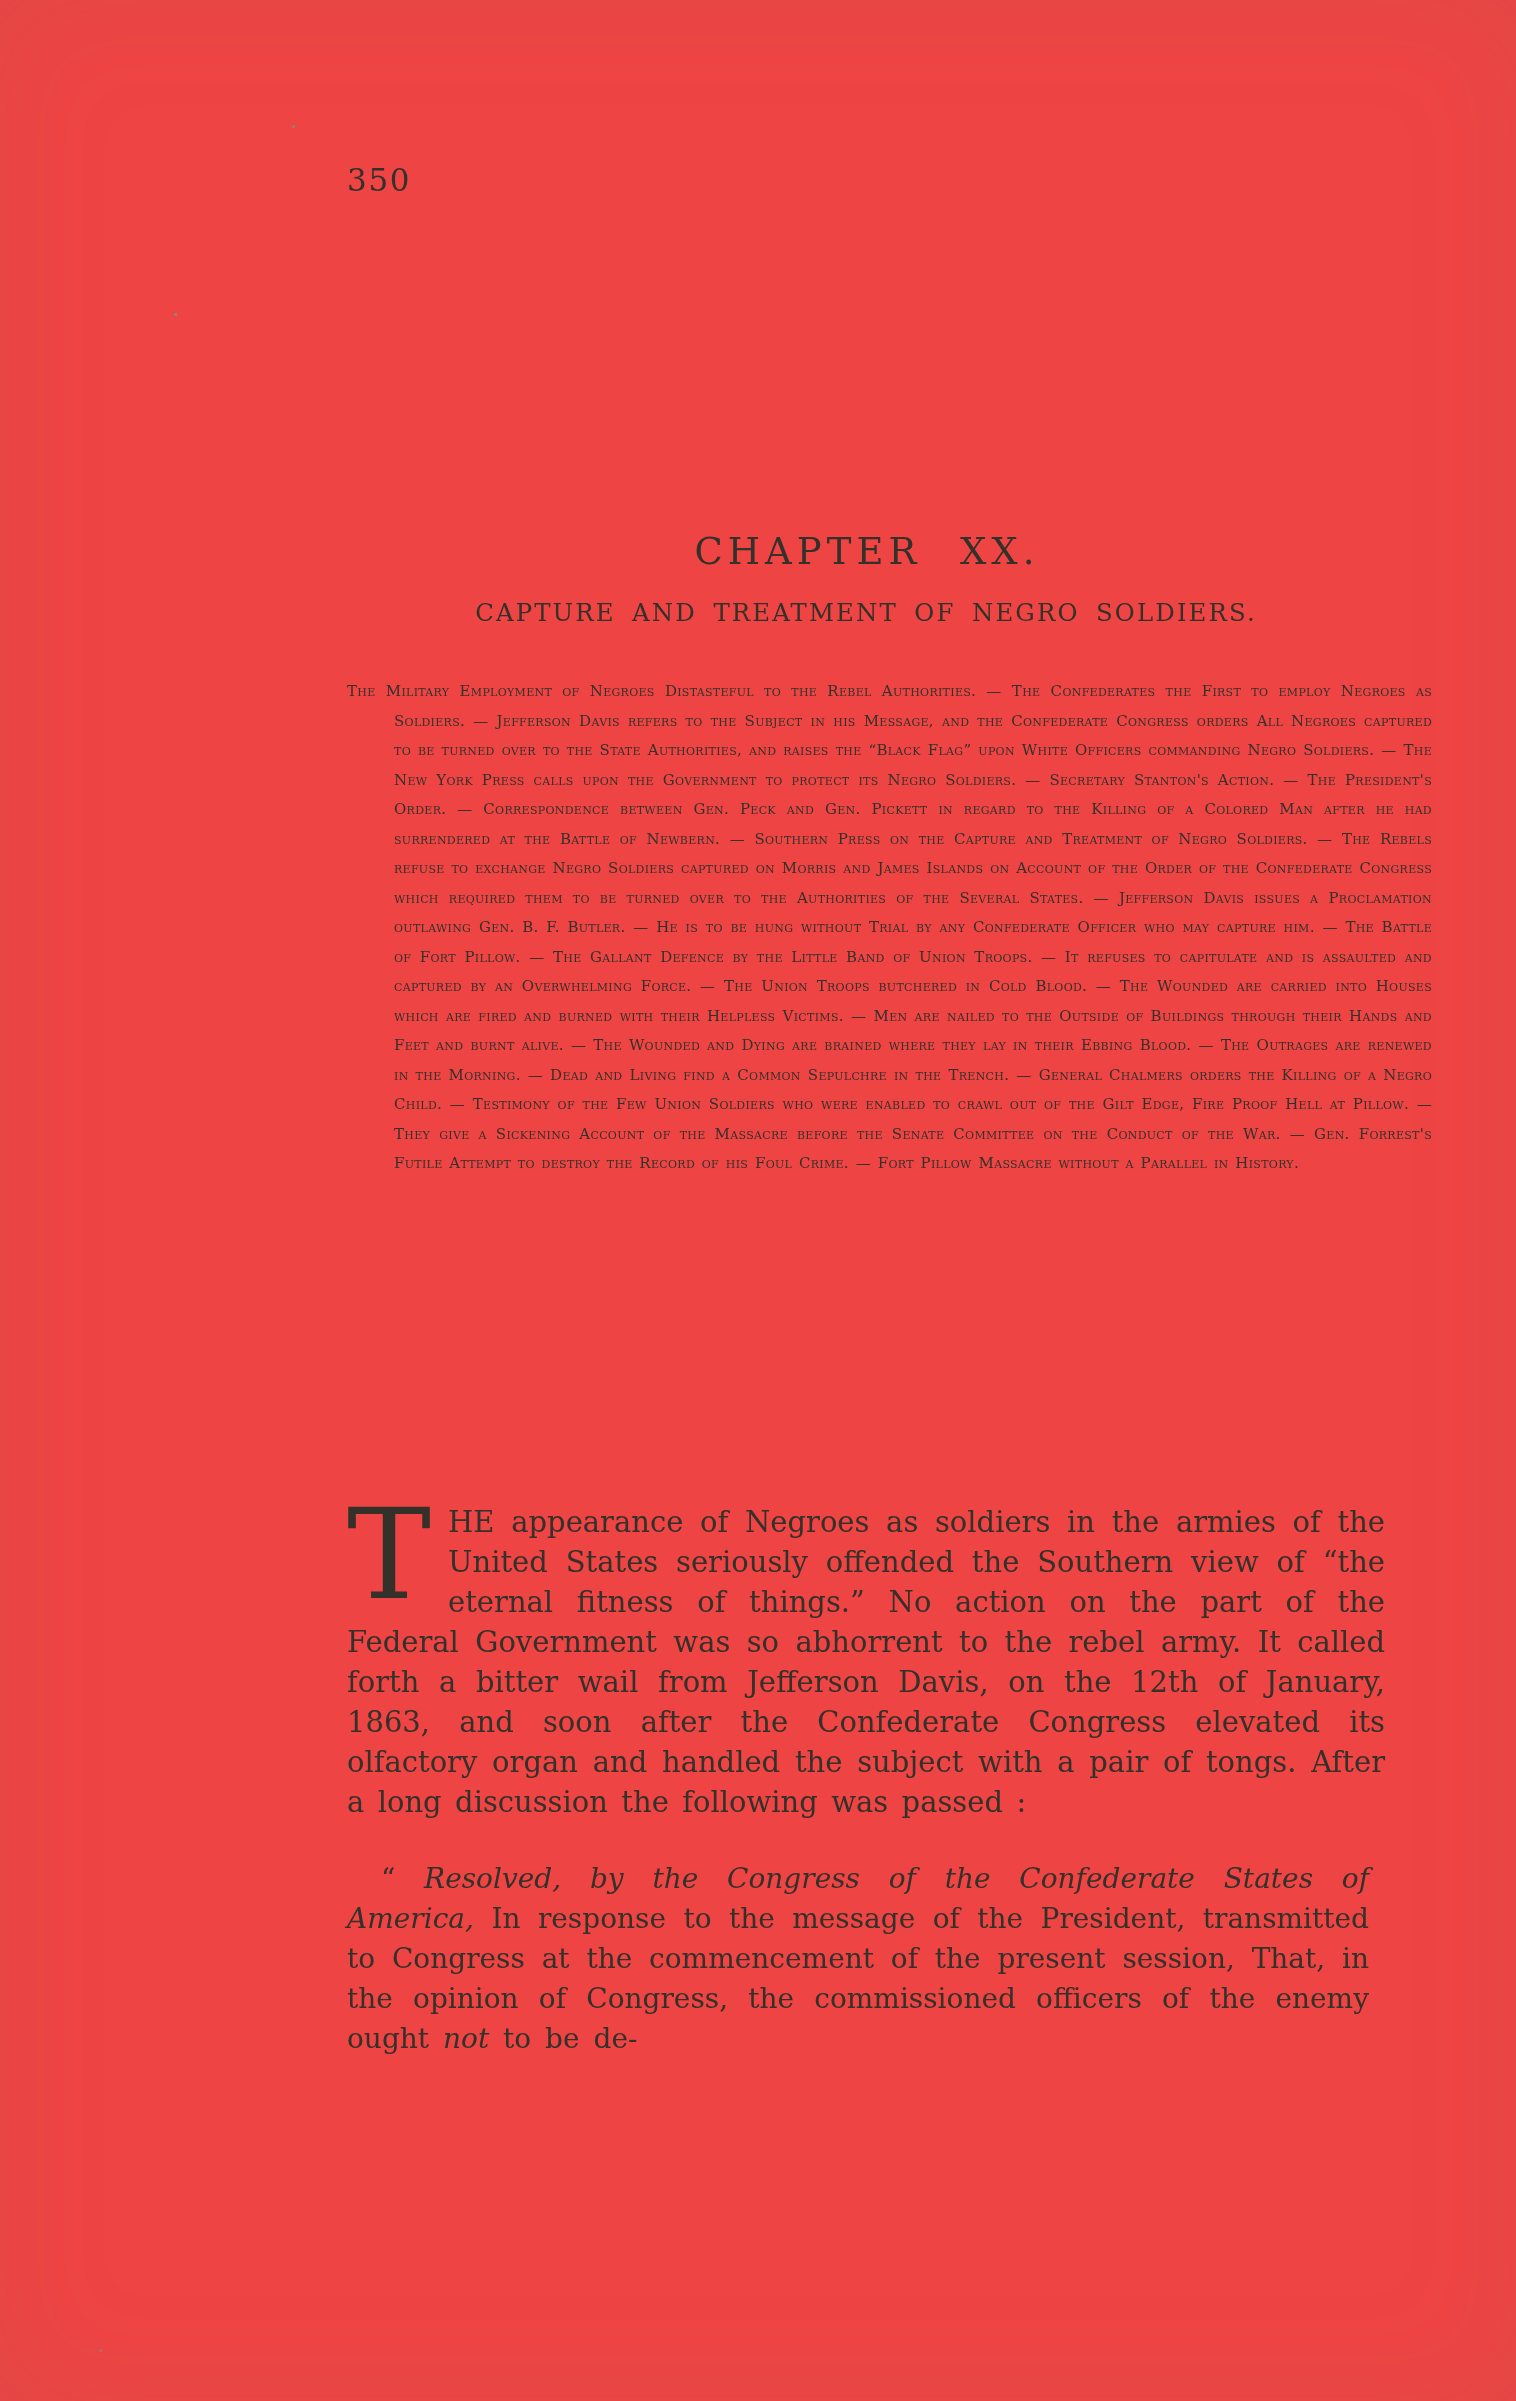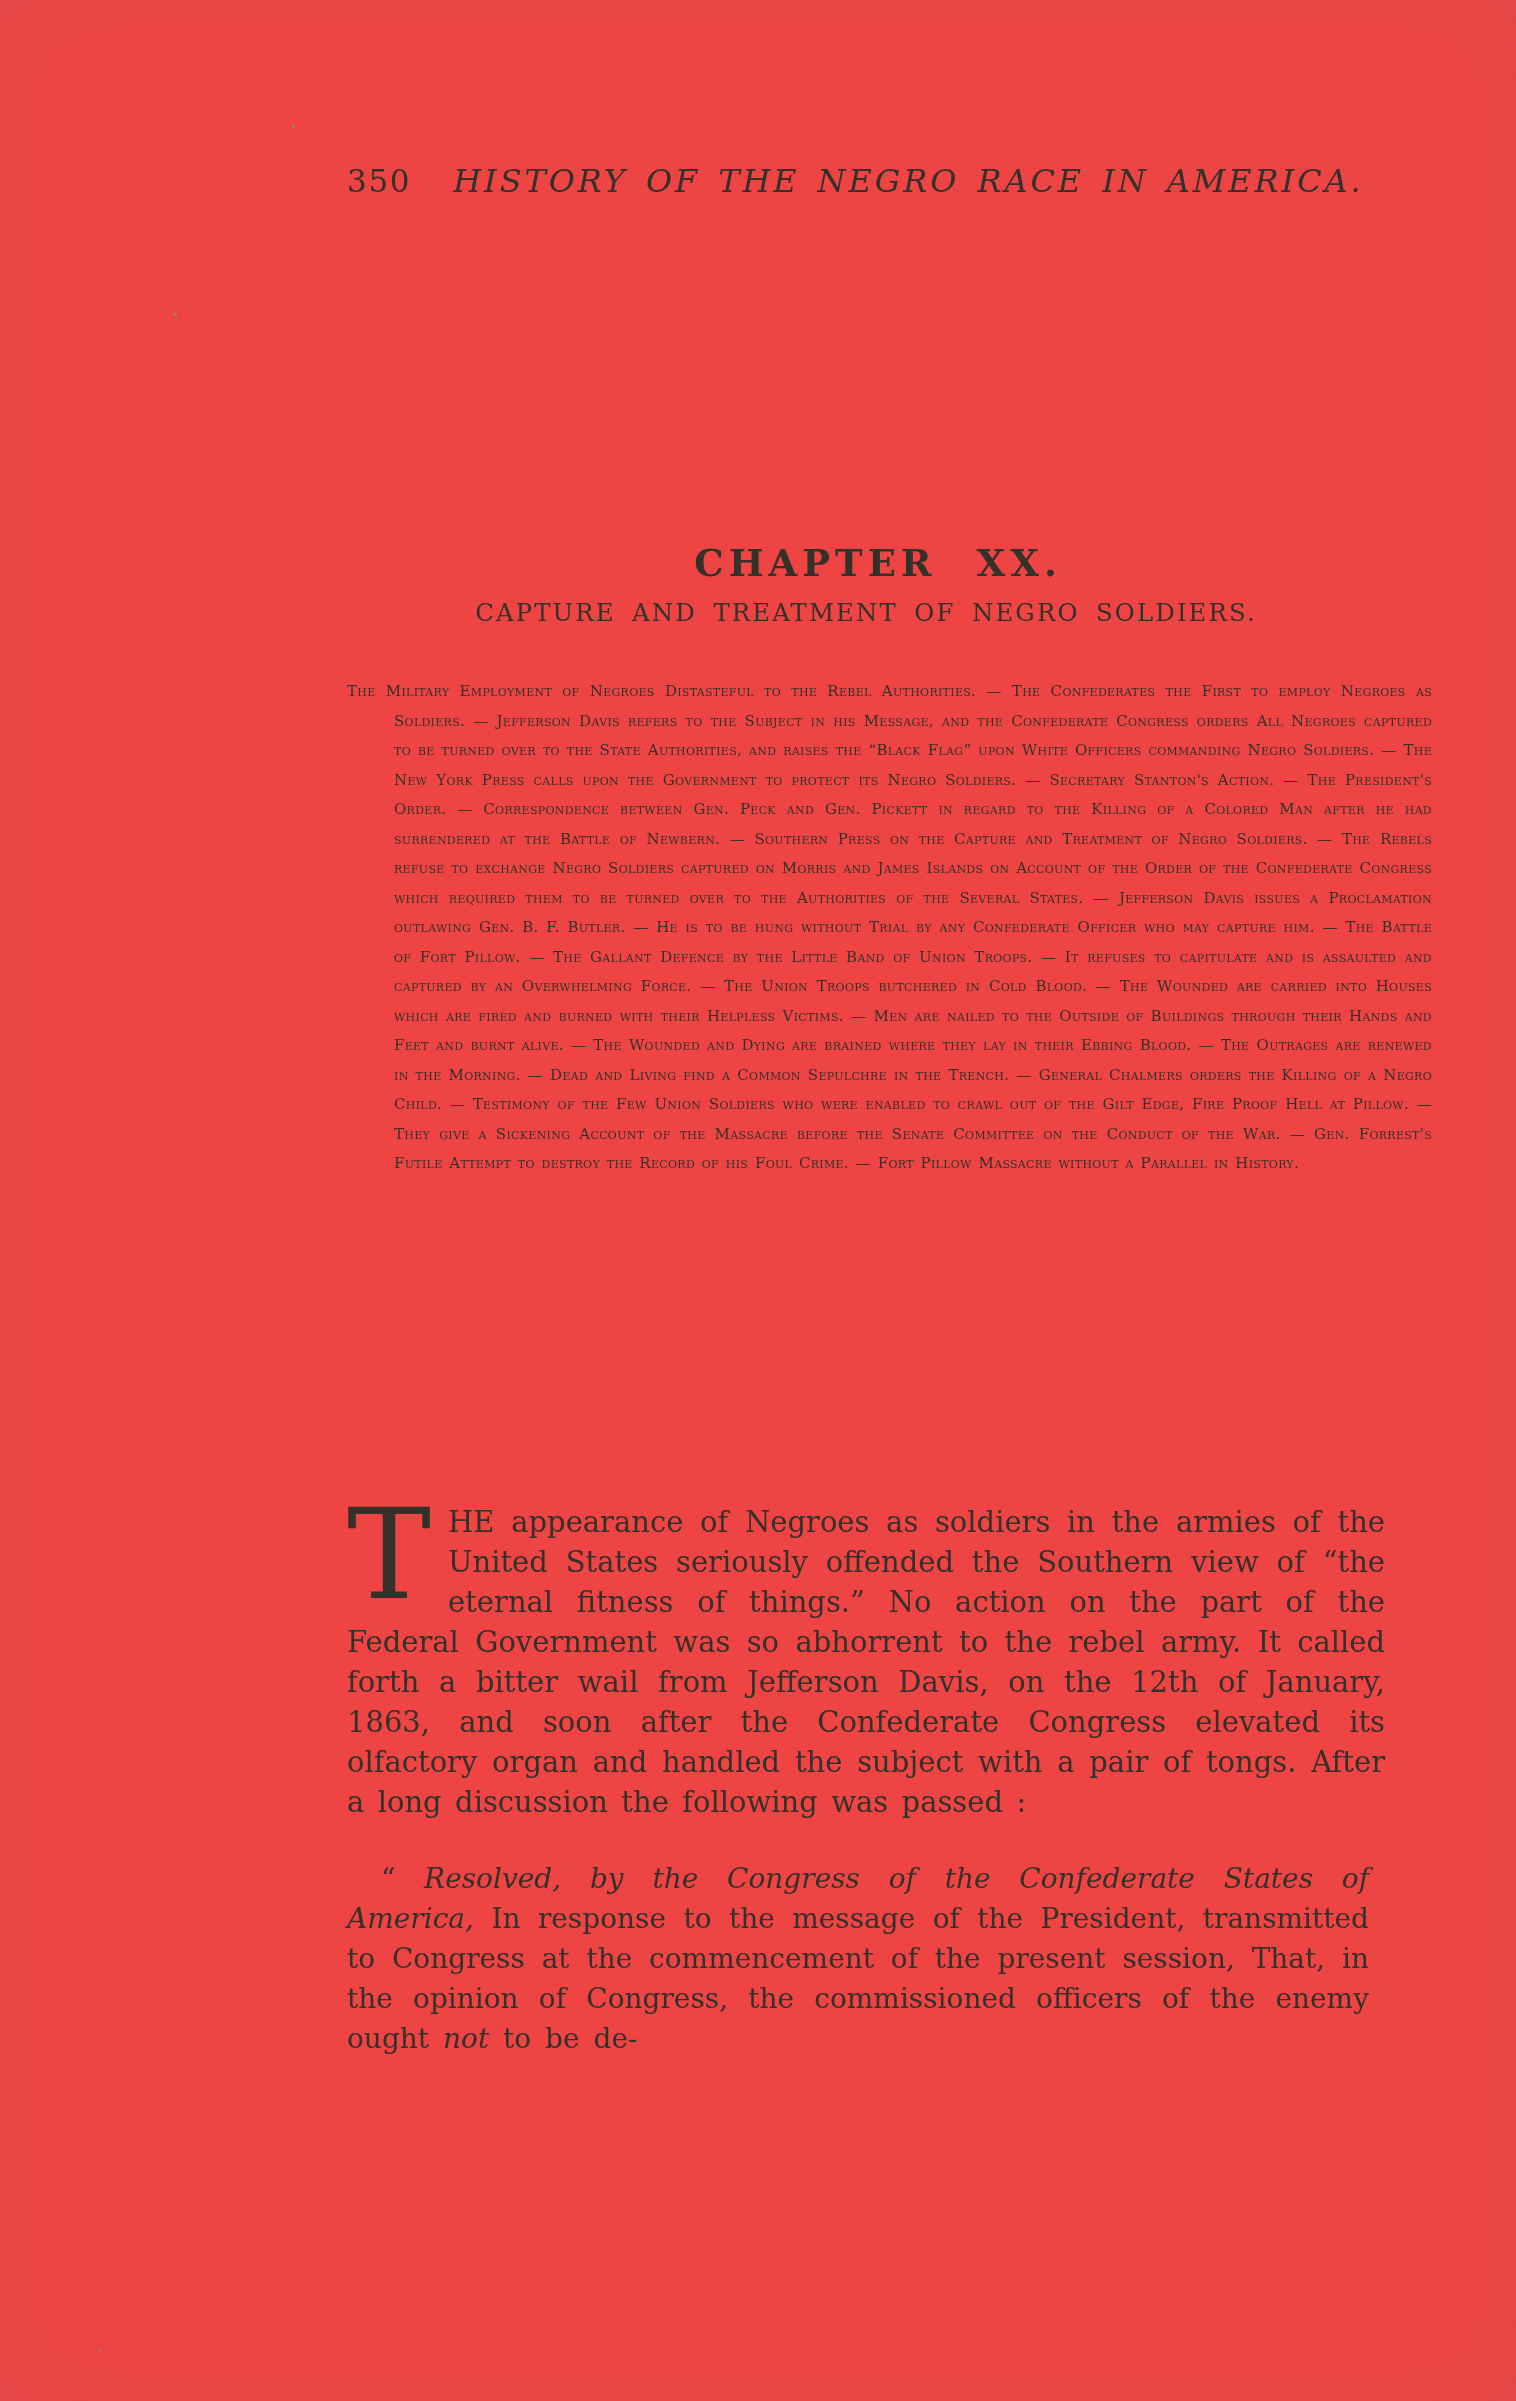--- a/index.html
+++ b/index.html
@@ -120,7 +120,6 @@
 
   <div class="content running-head">
     <span class="page-num">350</span>
-    <span class="running-title">HISTORY OF THE NEGRO RACE IN AMERICA.</span>
   </div>
 
   <h1 class="content chapter-heading">CHAPTER XX.</h1>

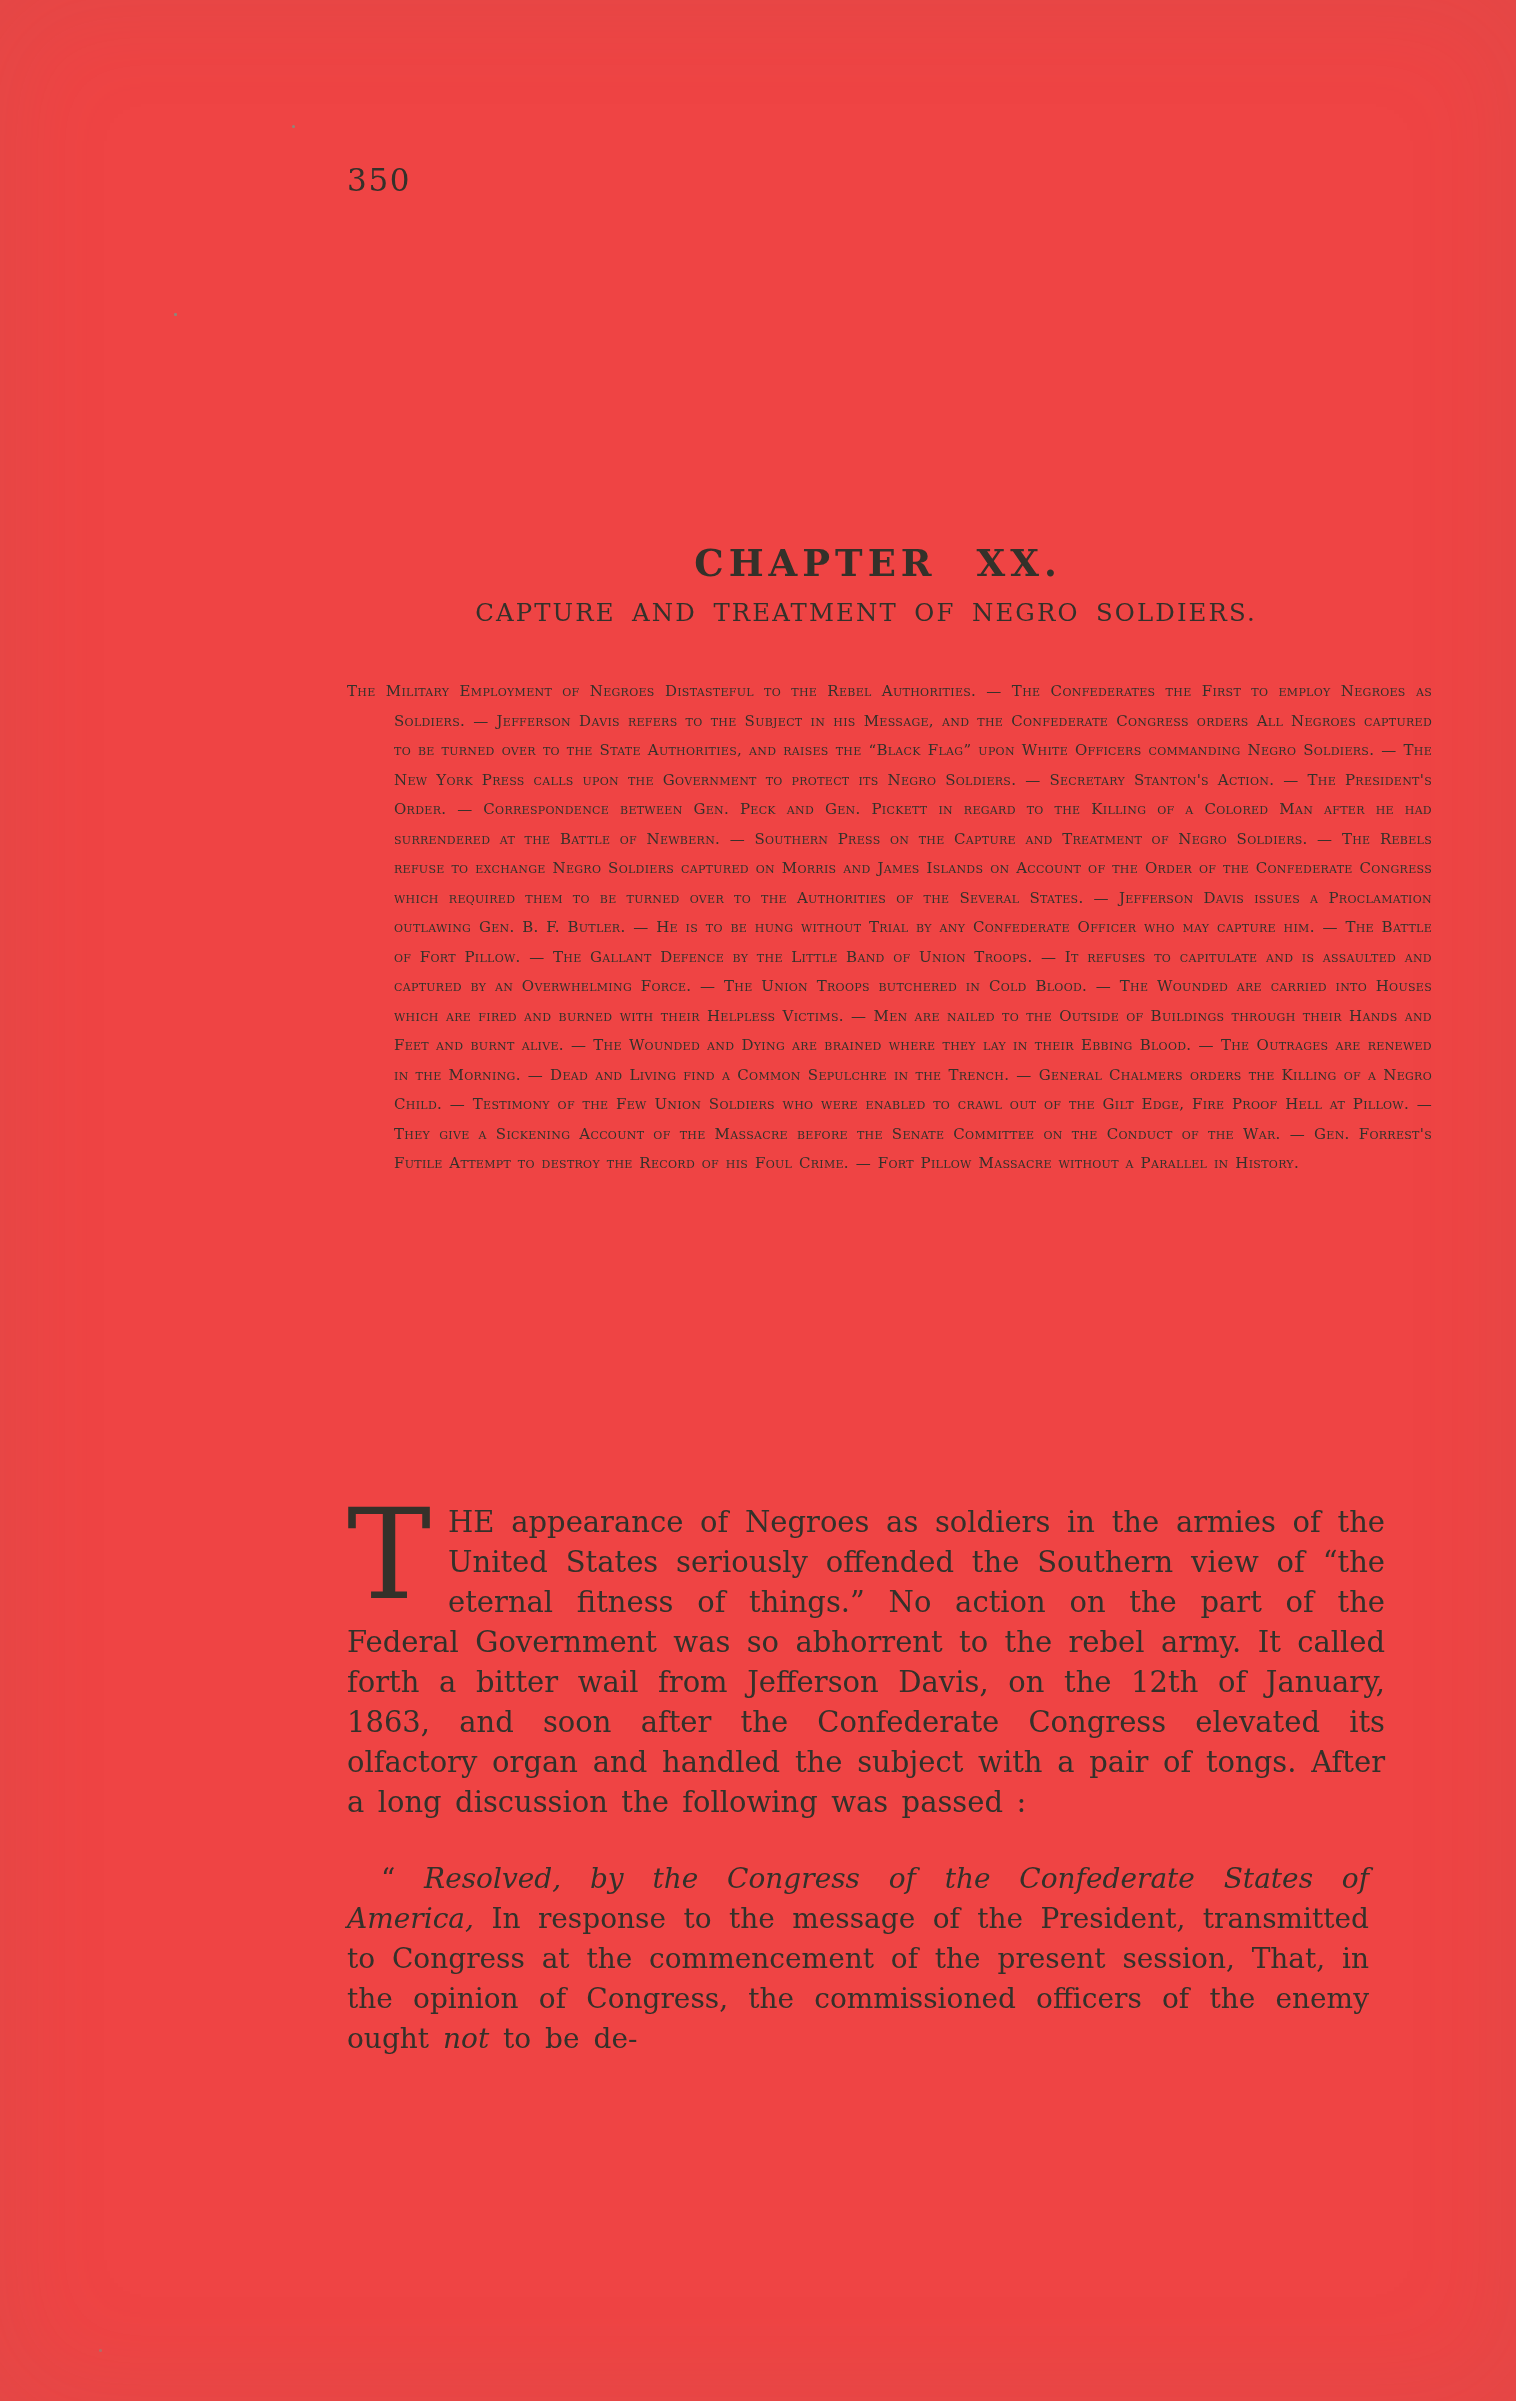--- a/index.html
+++ b/index.html
@@ -46,10 +46,10 @@
     top: 529px;
     text-align: center;
     font-size: 37px;
-    font-weight: bold;
+    font-weight: normal;
     letter-spacing: 5px;
     word-spacing: 22px;
-    margin: 12px;
+    margin: 1px;
   }
   .chapter-subtitle {
     top: 598px;

